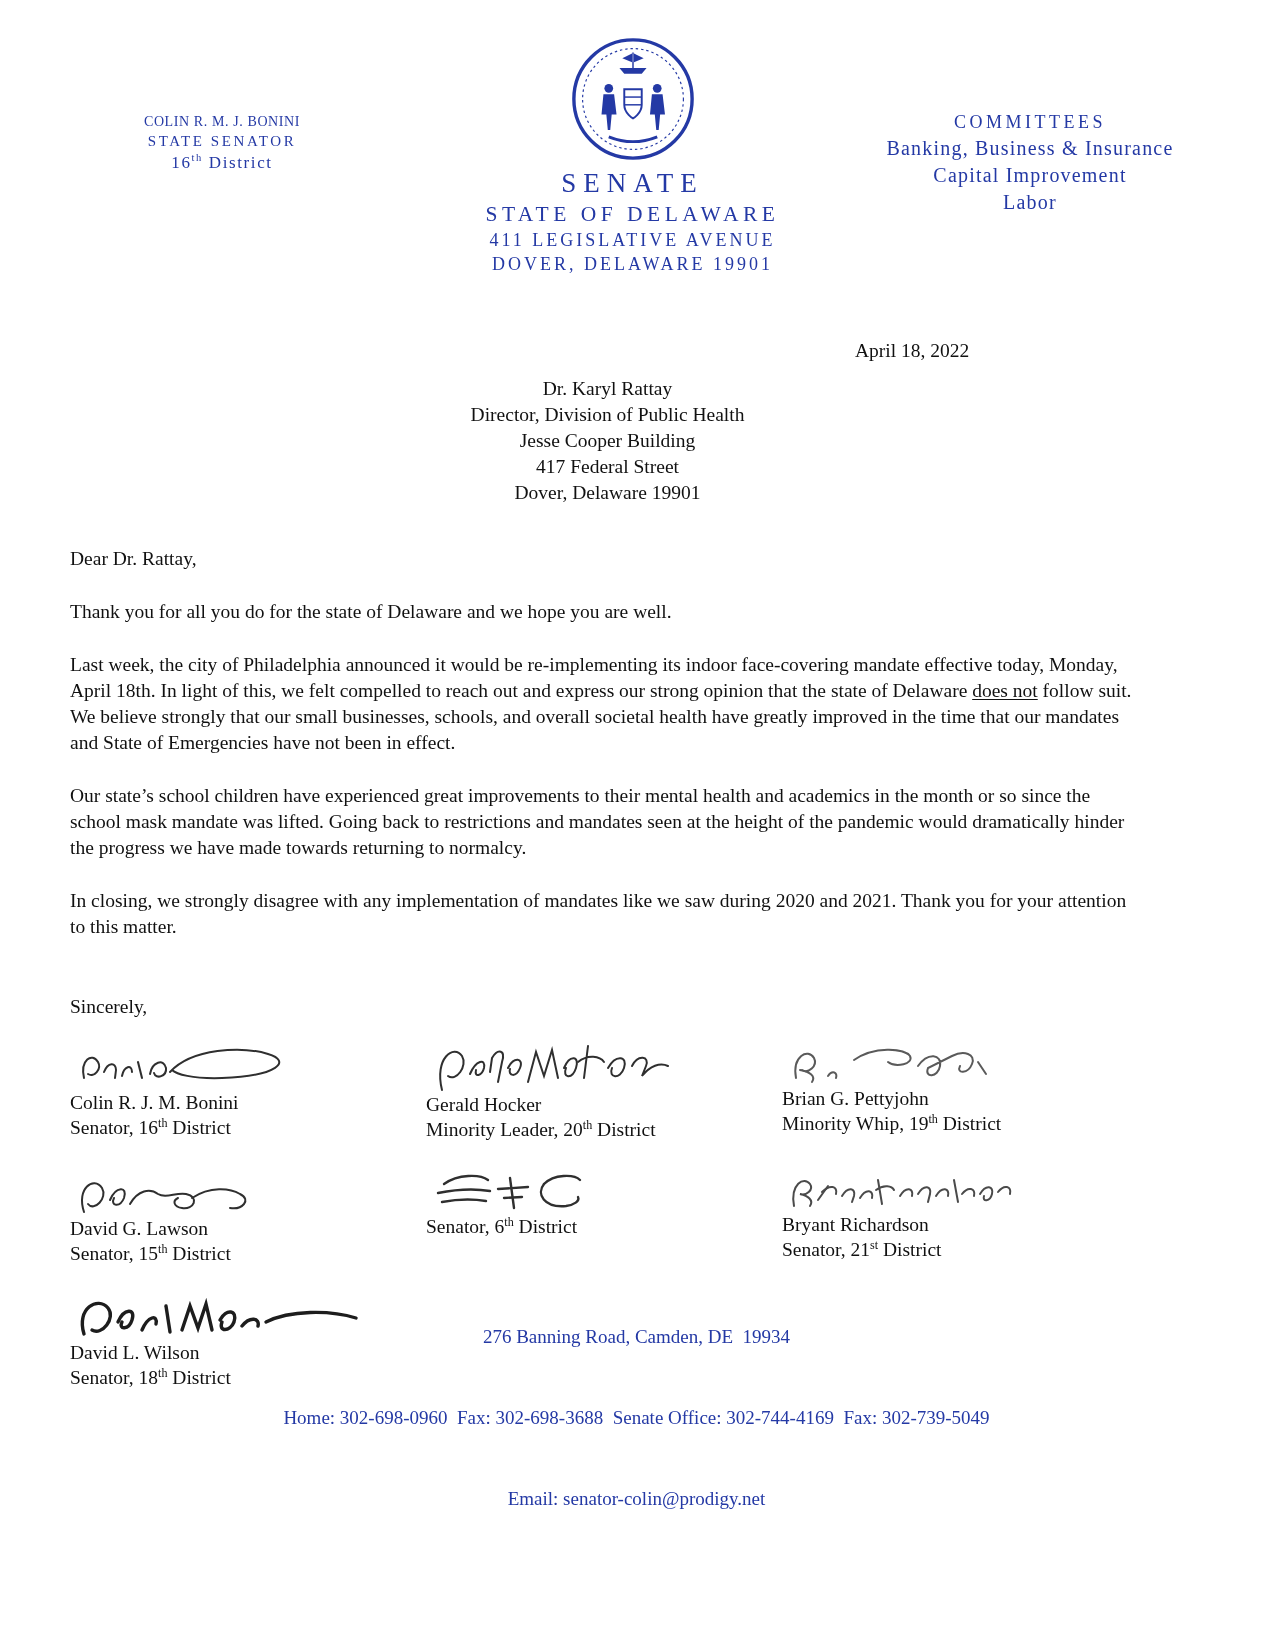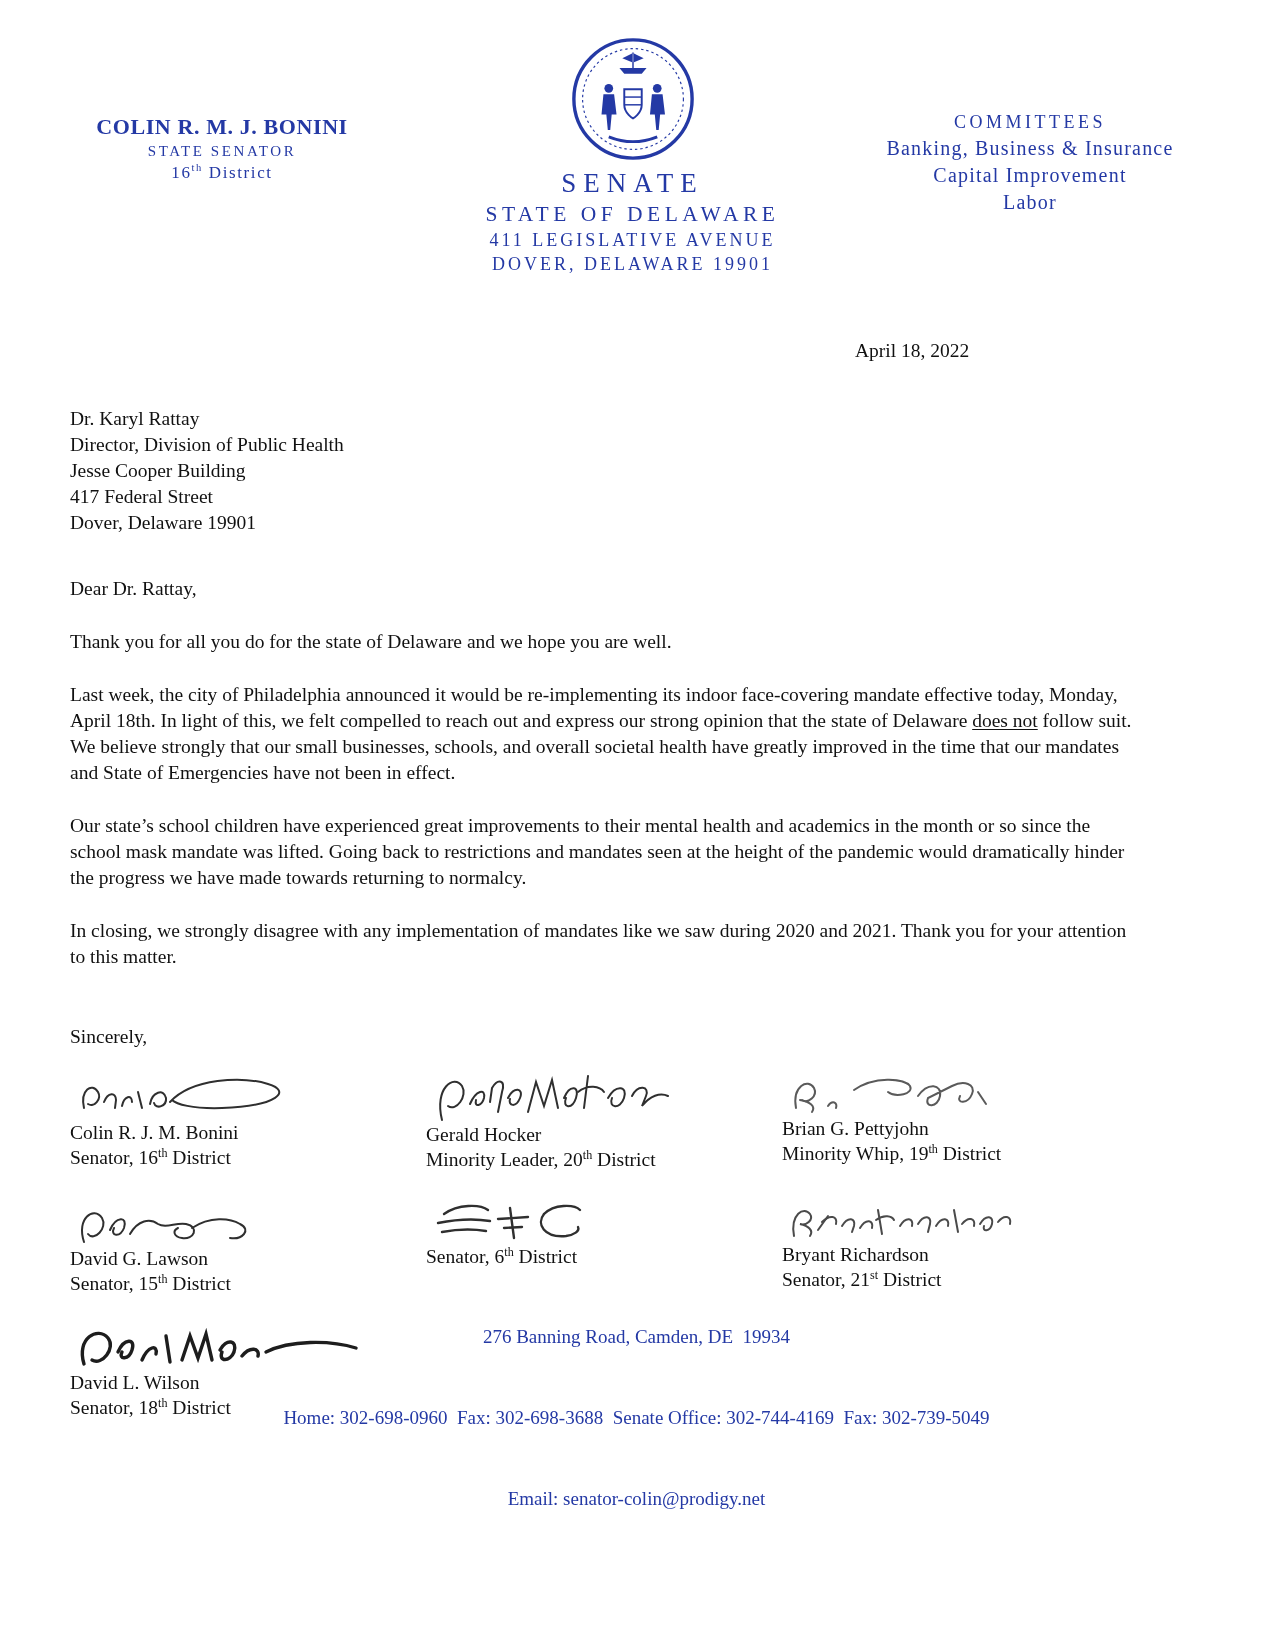--- a/index.html
+++ b/index.html
@@ -26,7 +26,7 @@
     text-align: center;
     color: #2439a5;
   }
-  .lh-left .lh-name { font-weight: bold; font-size: 22px; letter-spacing: 0.6px; }
+  .lh-left .lh-name { font-weight: normal; font-size: 14px; letter-spacing: 0.6px; }
   .lh-left .lh-title { font-size: 15px; letter-spacing: 2.6px; margin-top: 3px; }
   .lh-left .lh-district { font-size: 17px; letter-spacing: 1.6px; margin-top: 3px; }
 

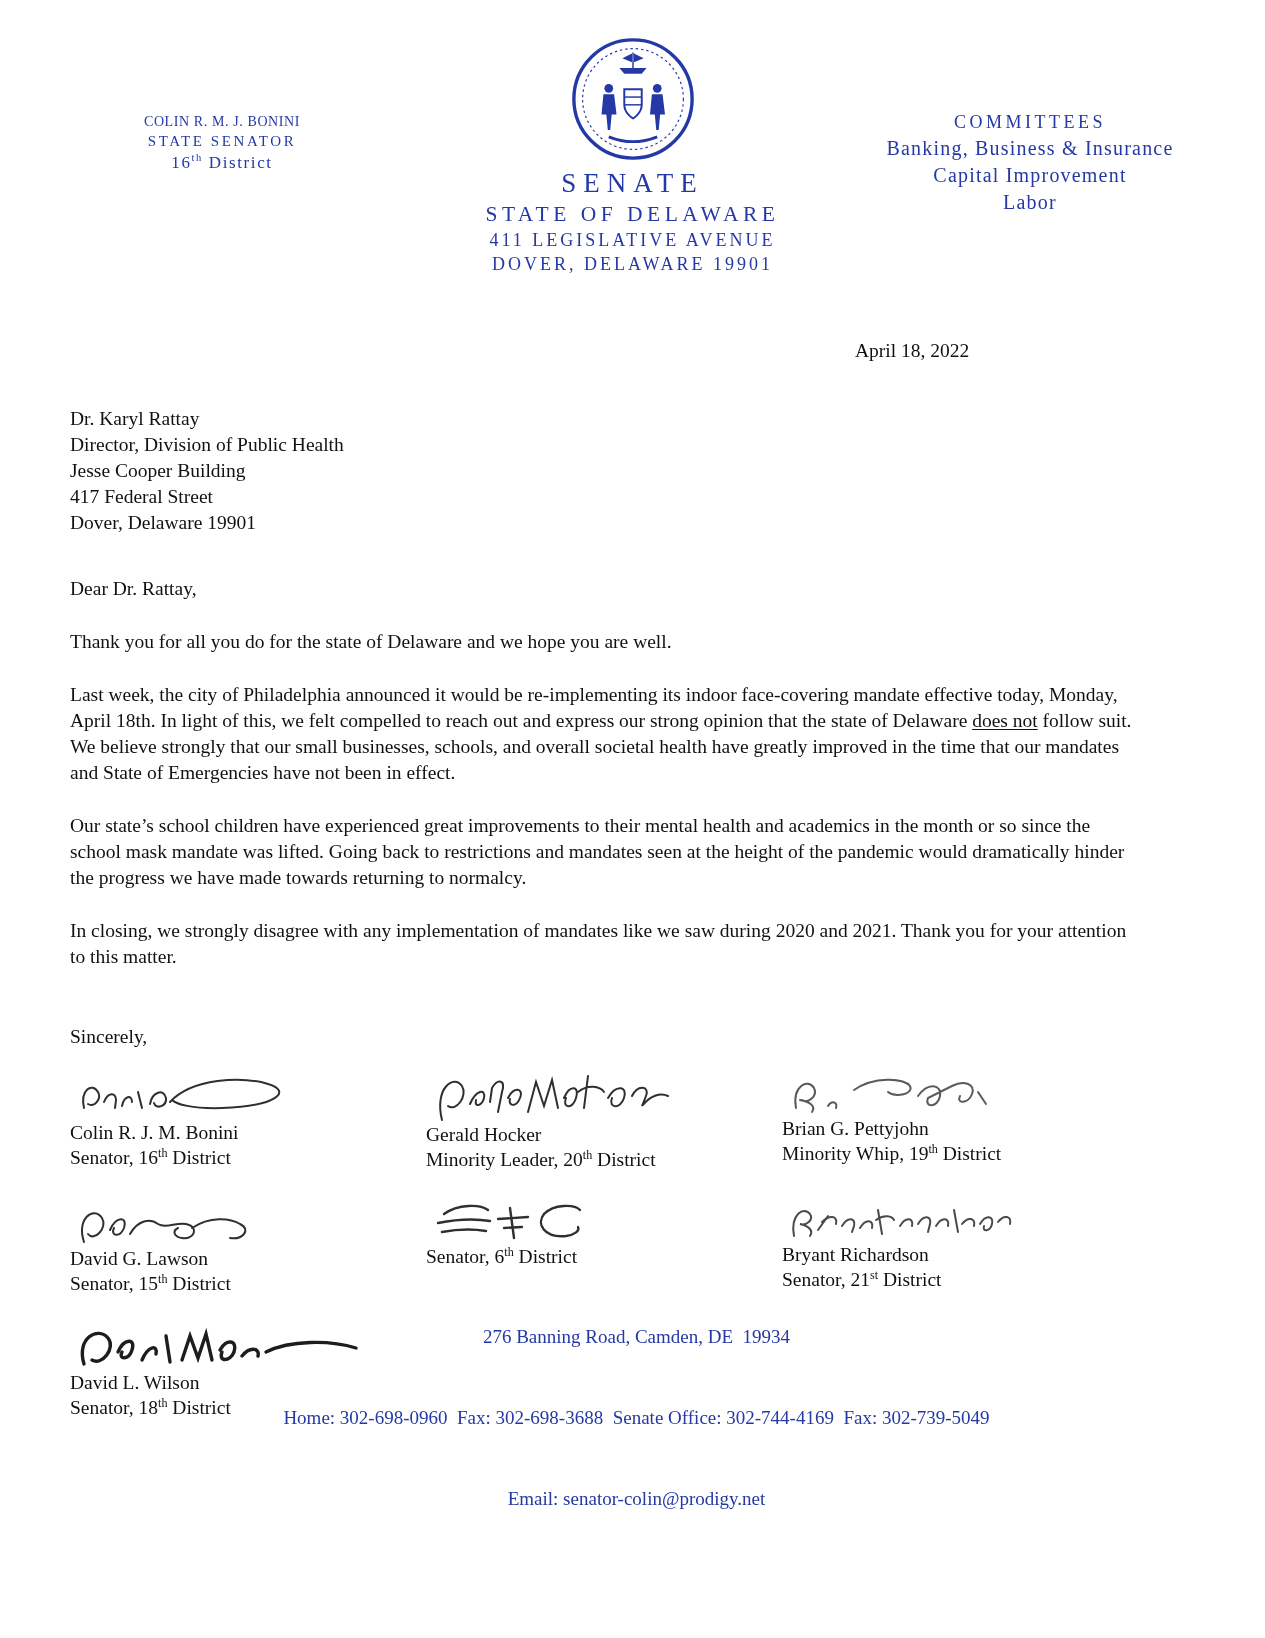--- a/index.html
+++ b/index.html
@@ -49,7 +49,7 @@
   
   .letter-body { padding: 0 120px 0 70px; font-size: 19.5px; line-height: 26px; }
   .date-line { margin: 88px 0 0 785px; }
-  .recipient { margin-top: 42px; }
+  .recipient { margin-top: 12px; text-align: center; }
   .salutation { margin-top: 40px; }
   .para { margin-top: 27px; }
   .u { text-decoration: underline; text-underline-offset: 2px; }

